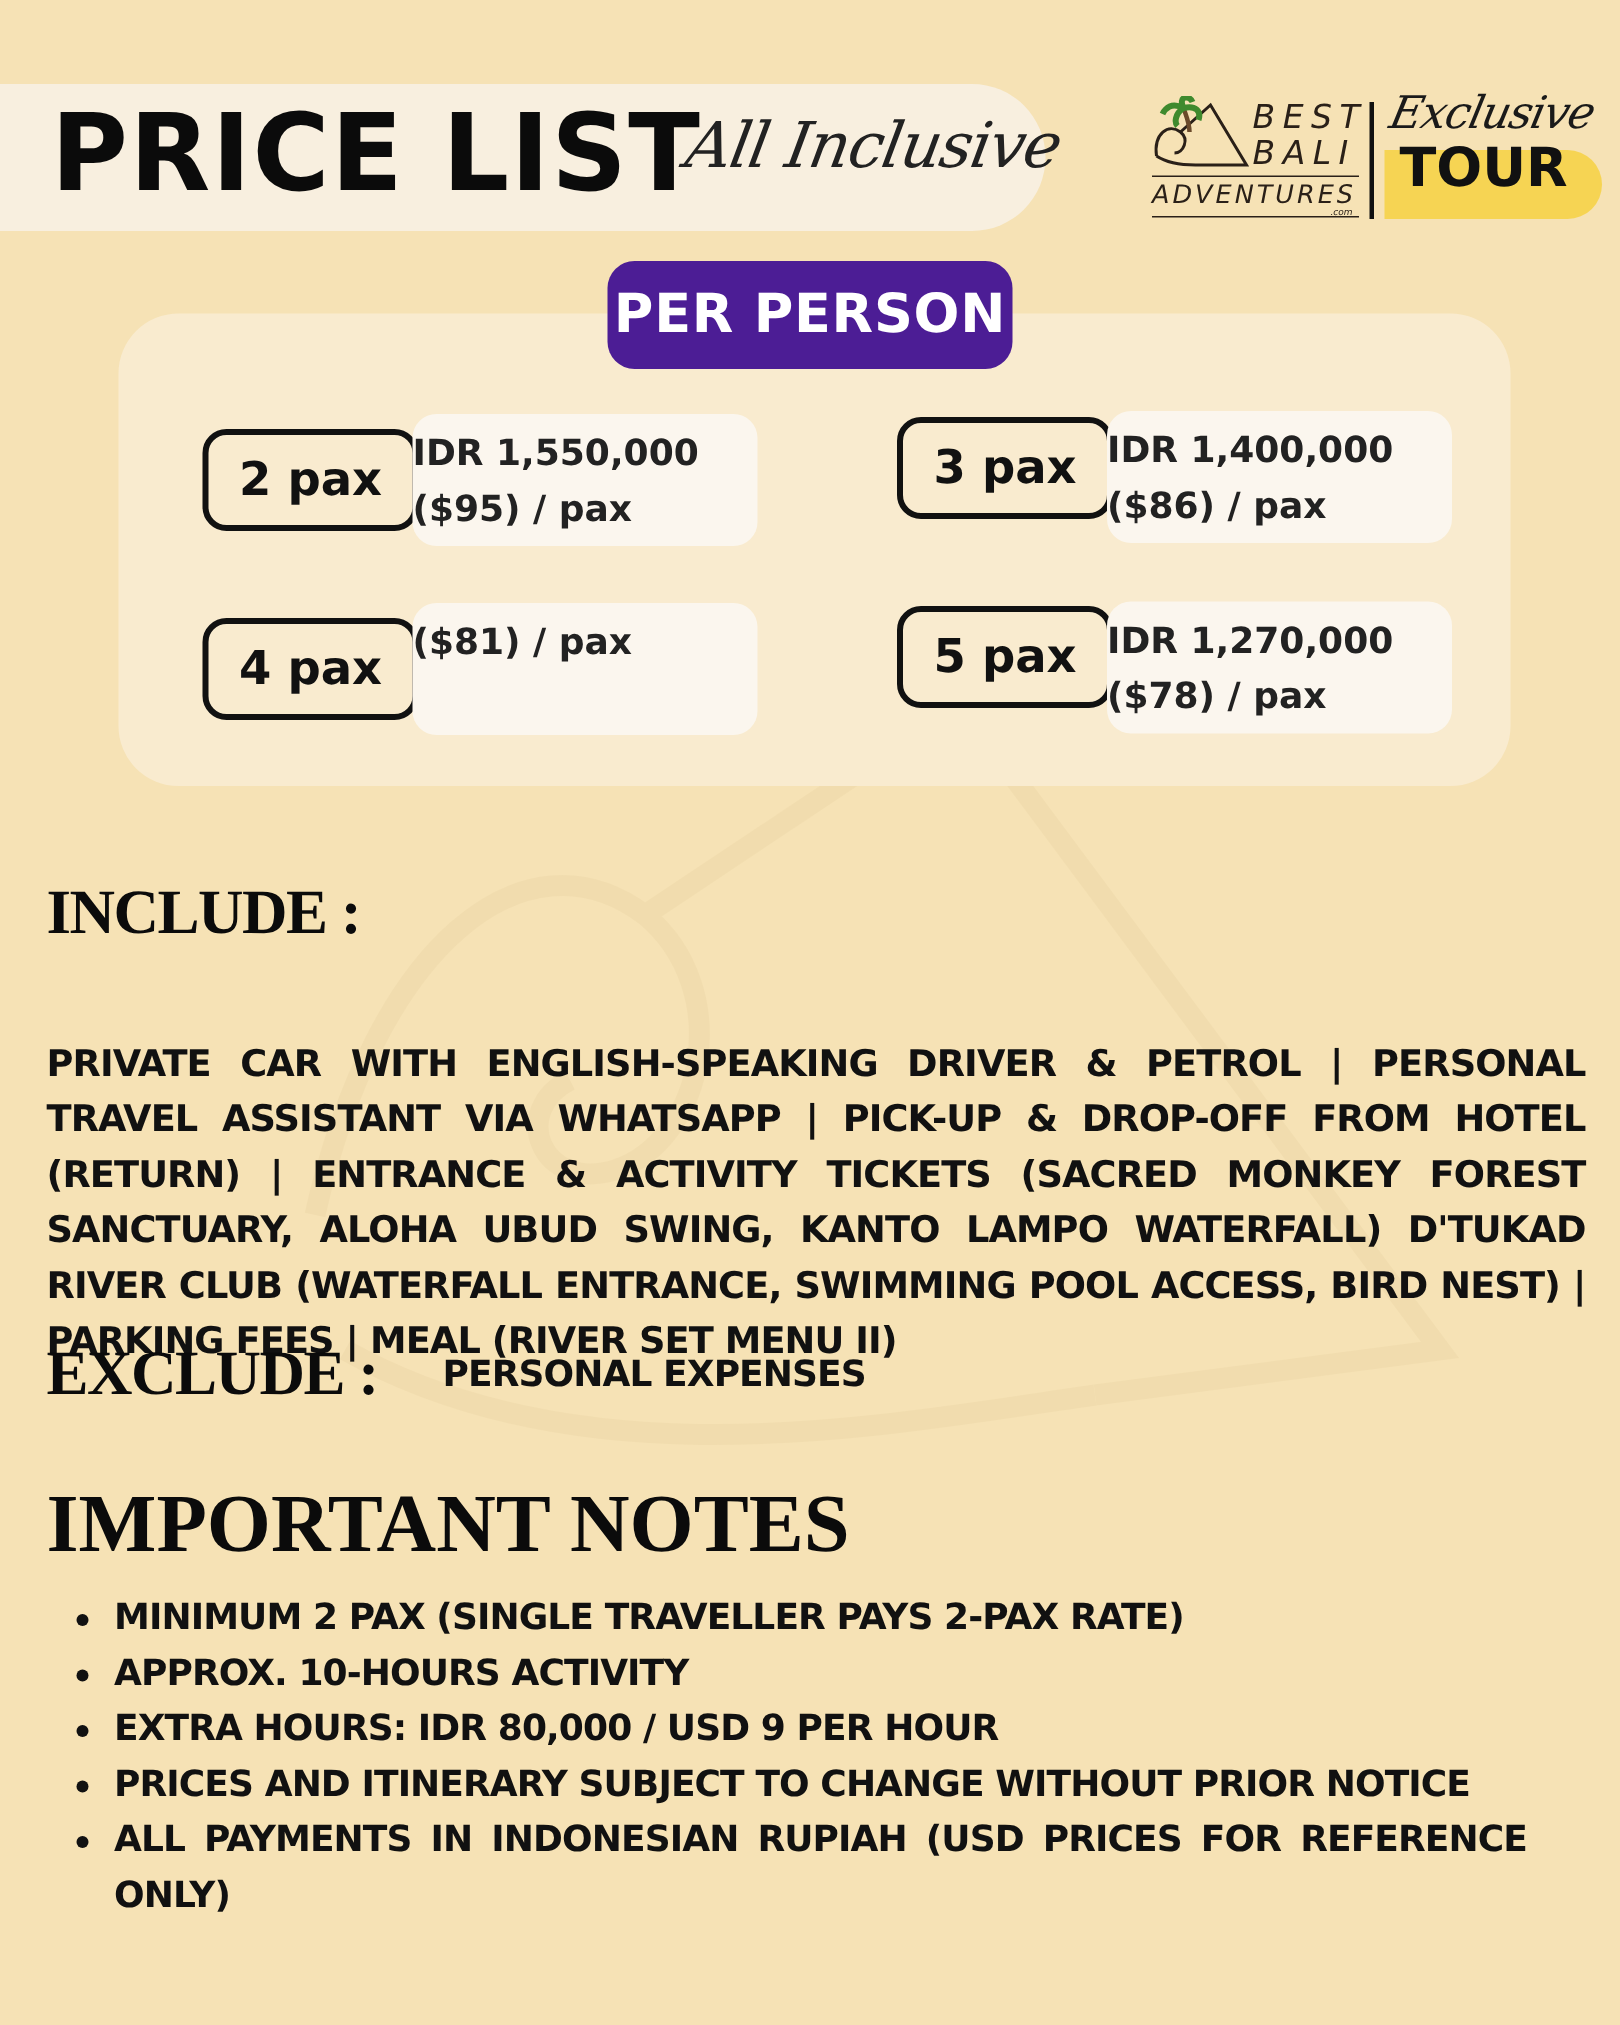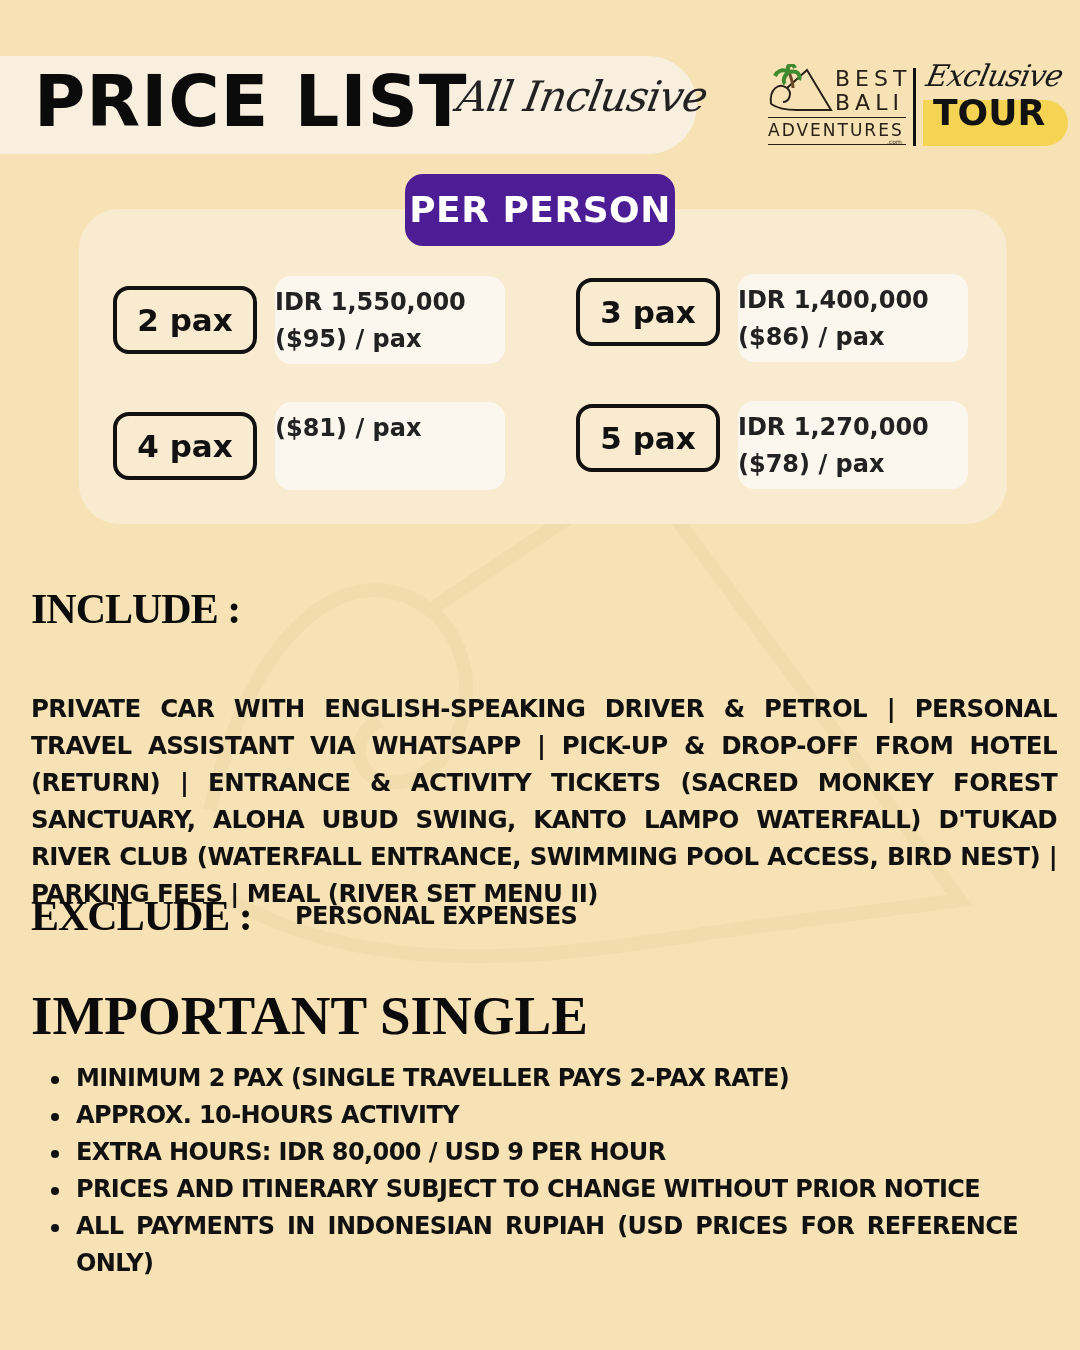--- a/index.html
+++ b/index.html
@@ -35,7 +35,7 @@
   .logo { position: absolute; left: 765px; top: 62px; width: 300px; height: 88px; }
   .logo-word {
     position: absolute; font-family: "DejaVu Sans", sans-serif; font-weight: normal;
-    color: #2a2018; letter-spacing: 5px;
+    color: #2a2018; letter-spacing: 5px; font-style: italic;
   }
   .logo-best { left: 70px; top: 4px; font-size: 22px; }
   .logo-bali { left: 70px; top: 28px; font-size: 22px; }

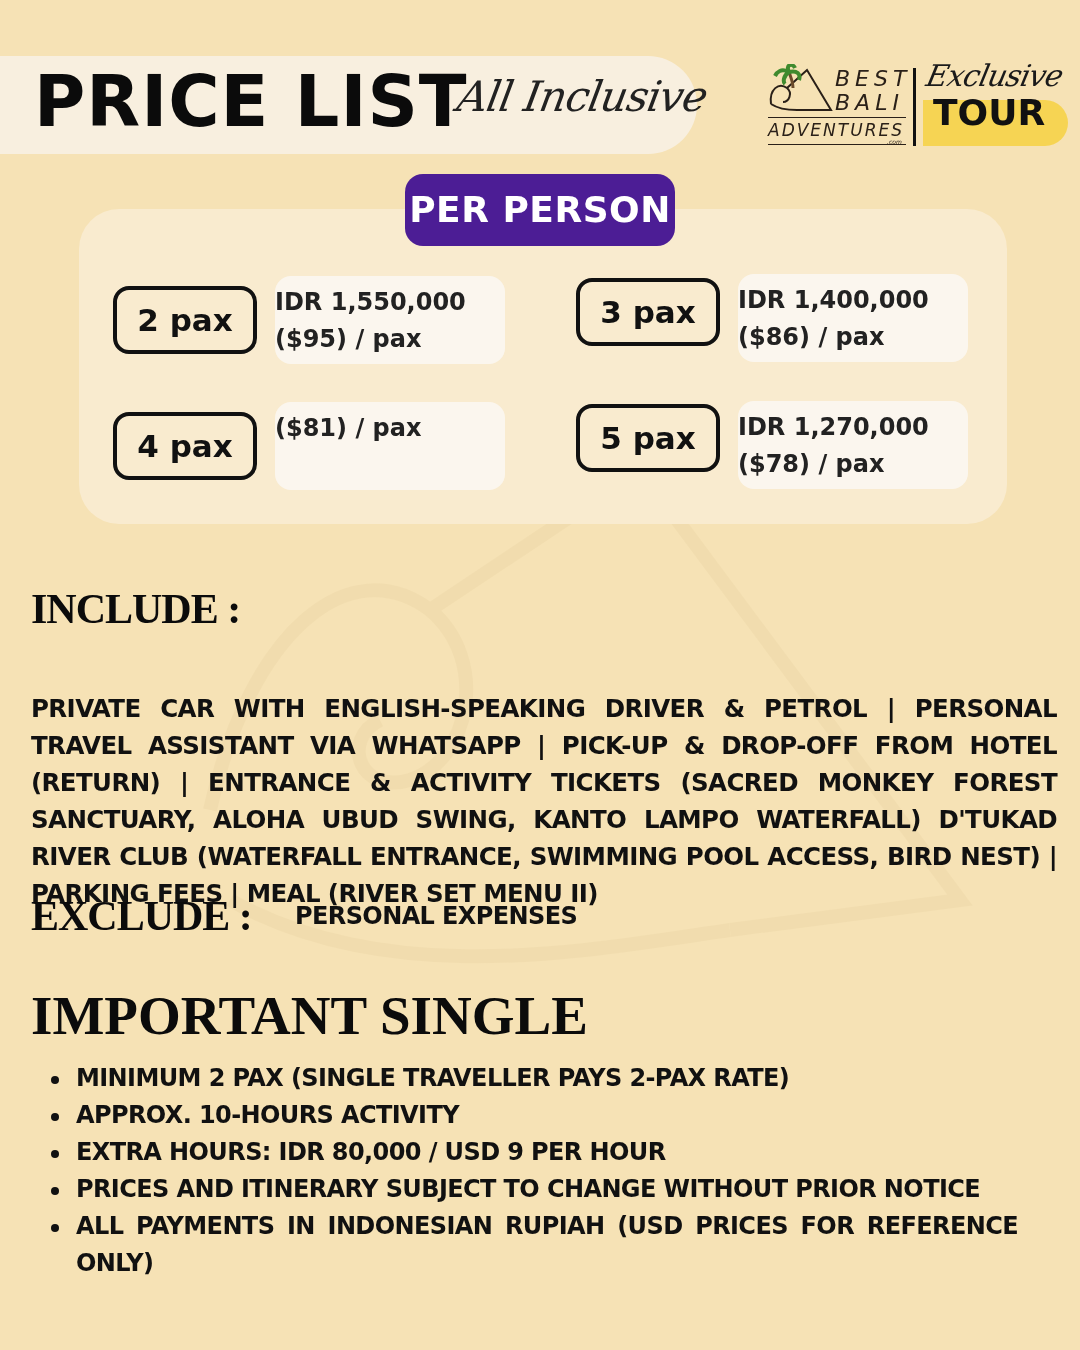--- a/index.html
+++ b/index.html
@@ -72,7 +72,7 @@
     position: absolute; width: 144px; height: 68px;
     border: 4px solid #111; border-radius: 16px;
     font-family: "DejaVu Sans", sans-serif; font-weight: bold; font-size: 31px;
-    text-align: center; line-height: 60px; color: #111; background: transparent;
+    text-align: center; line-height: 60px; color: #111; background: transparent; margin-left: 22px;
   }
   .price-box {
     position: absolute; width: 230px; height: 88px;

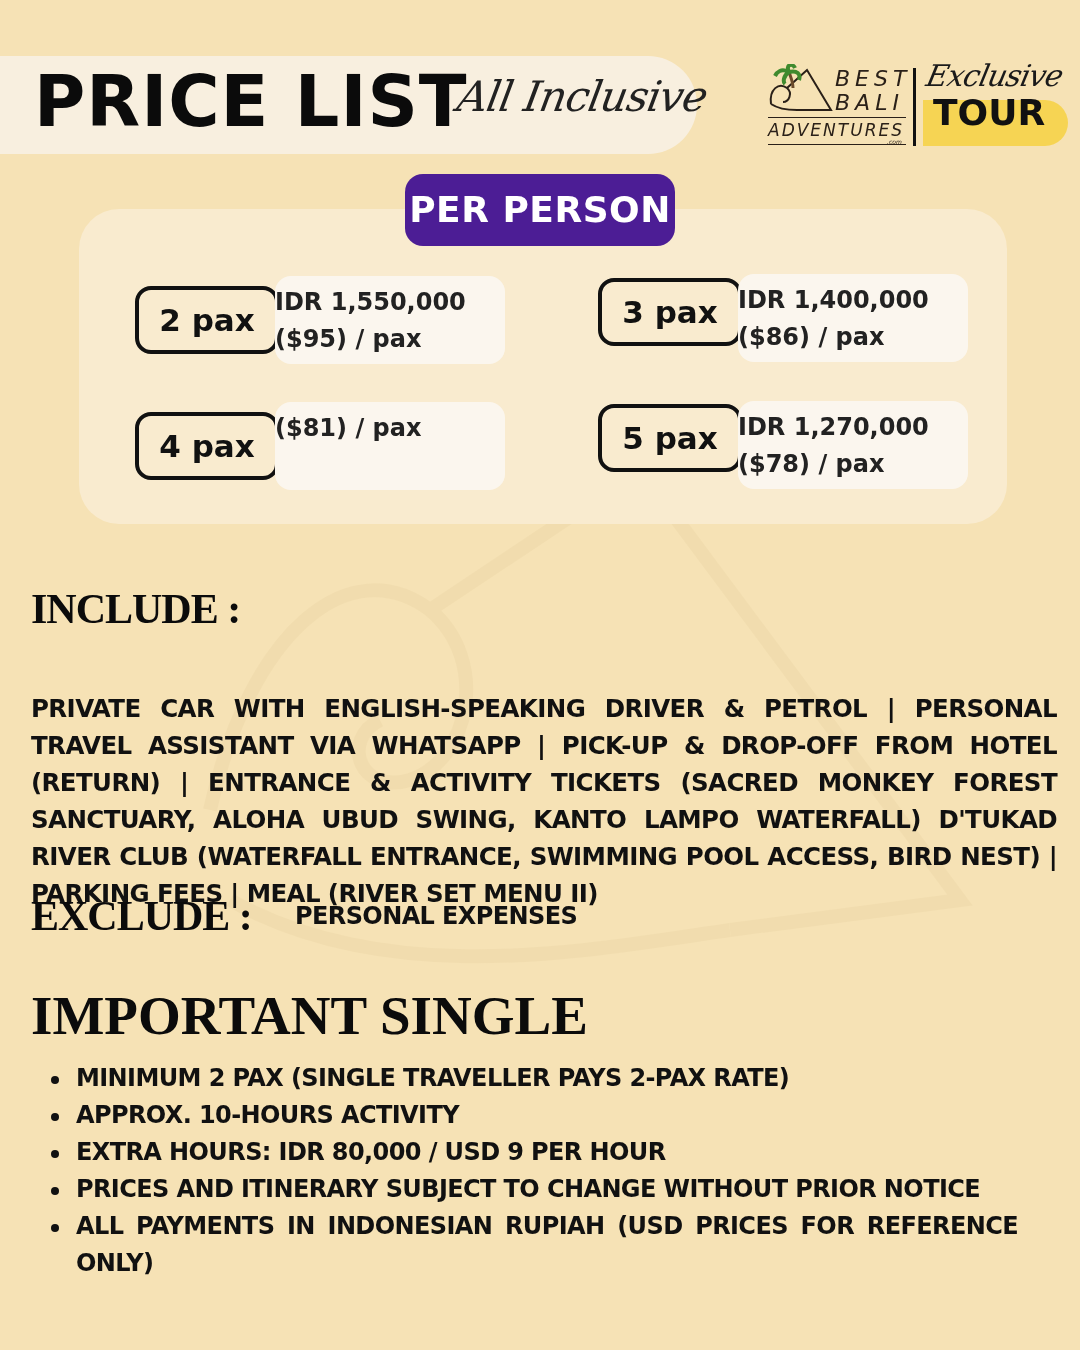--- a/index.html
+++ b/index.html
@@ -179,7 +179,7 @@
 <div class="h-section exclude-h">EXCLUDE :</div>
 <div class="exclude-body">PERSONAL EXPENSES</div>
 
-<div class="h-section notes-h">IMPORTANT SINGLE</div>
+<div class="h-section notes-h">IMPORTANT NOTES</div>
 <ul class="notes-list">
   <li><span class="bullet"></span><span>MINIMUM 2 PAX (SINGLE TRAVELLER PAYS 2-PAX RATE)</span></li>
   <li><span class="bullet"></span><span>APPROX. 10-HOURS ACTIVITY</span></li>

